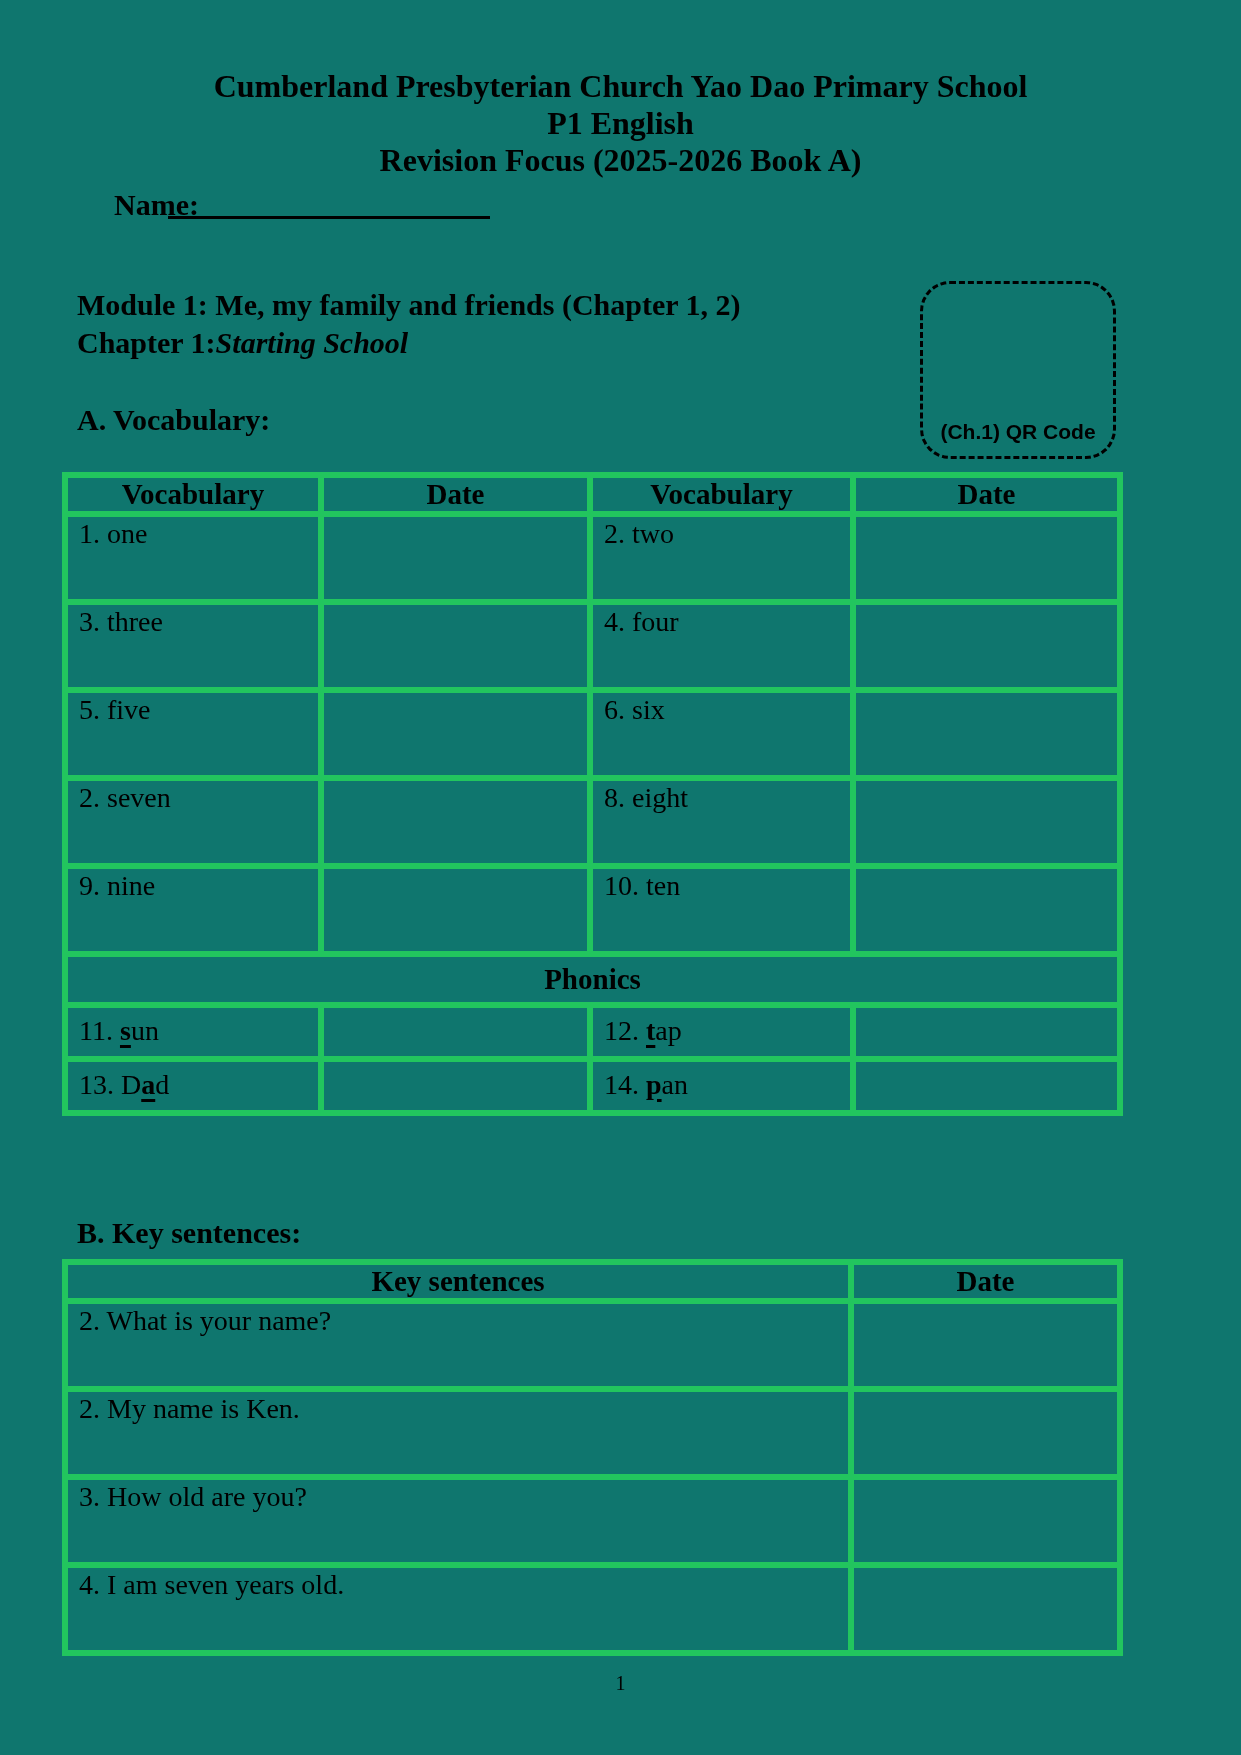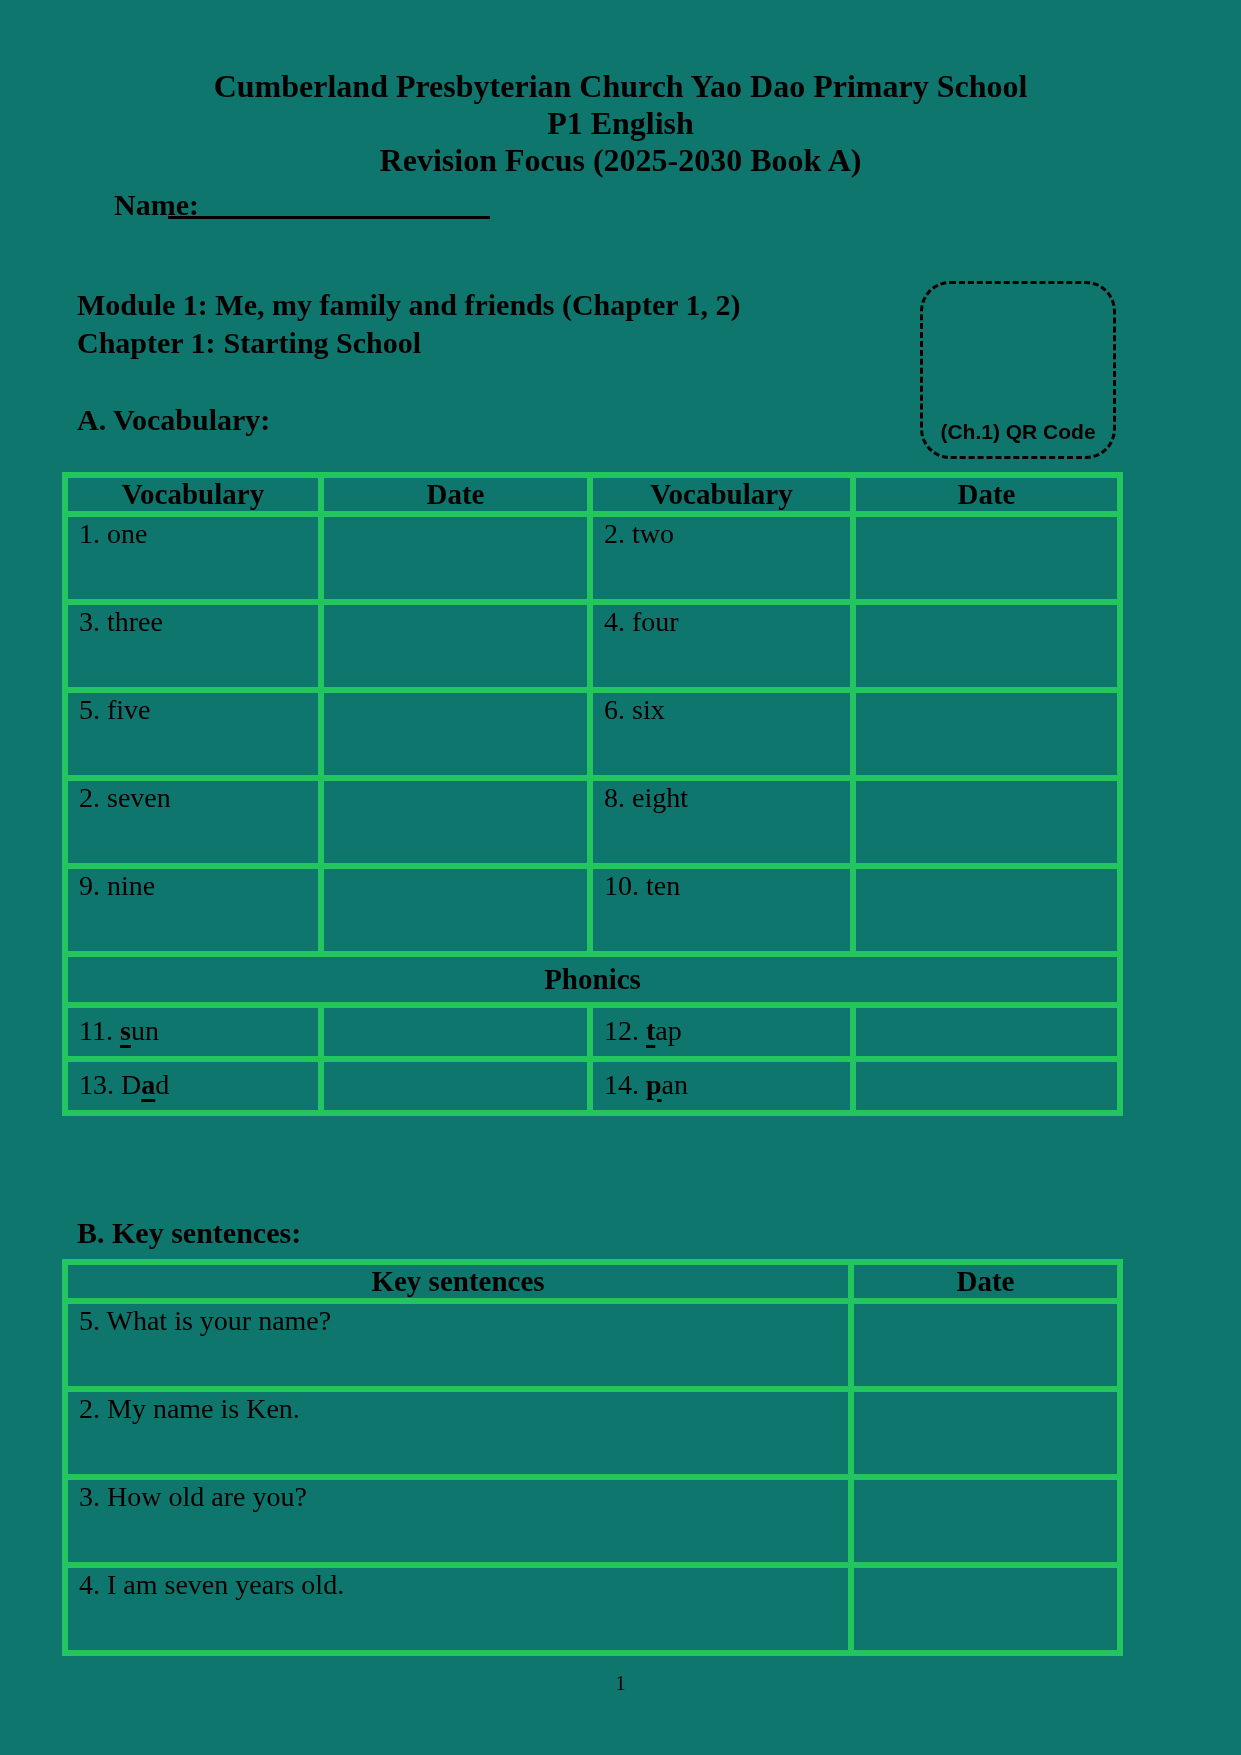--- a/index.html
+++ b/index.html
@@ -71,7 +71,7 @@
   <div class="title-block">
     <div>Cumberland Presbyterian Church Yao Dao Primary School</div>
     <div>P1 English</div>
-    <div>Revision Focus (2025-2030 Book A)</div>
+    <div>Revision Focus (2025-2026 Book A)</div>
   </div>
 
   <div class="student-row">

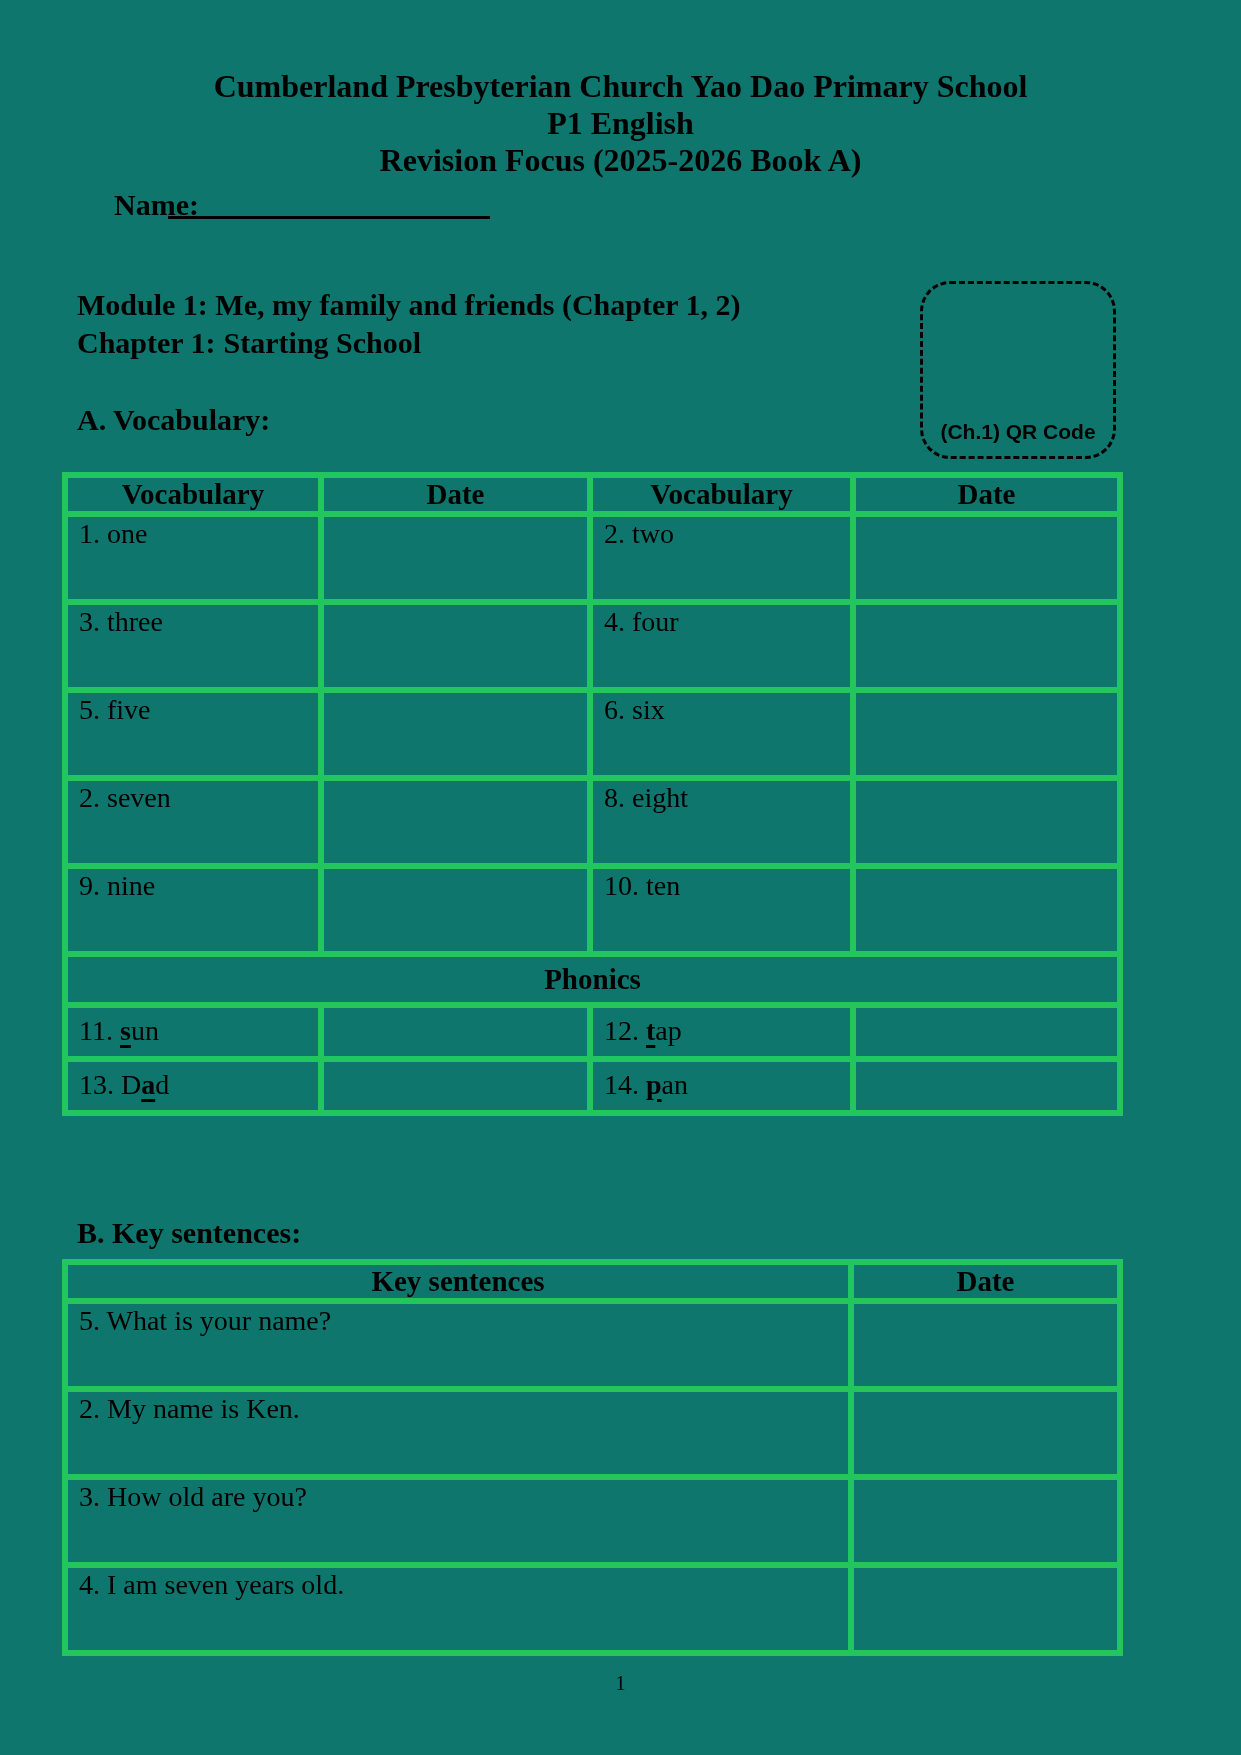--- a/index.html
+++ b/index.html
@@ -28,7 +28,7 @@
   
   .module-block { position:absolute; top:286px; left:77px;
                   font-weight:bold; font-size:30px; line-height:38px; }
-  .chapter-title { margin-left:8px; }
+  .chapter-title { font-style:italic; }
 
   .section-heading { position:absolute; left:77px; font-weight:bold; font-size:30px; }
   .heading-a { top:403px; }

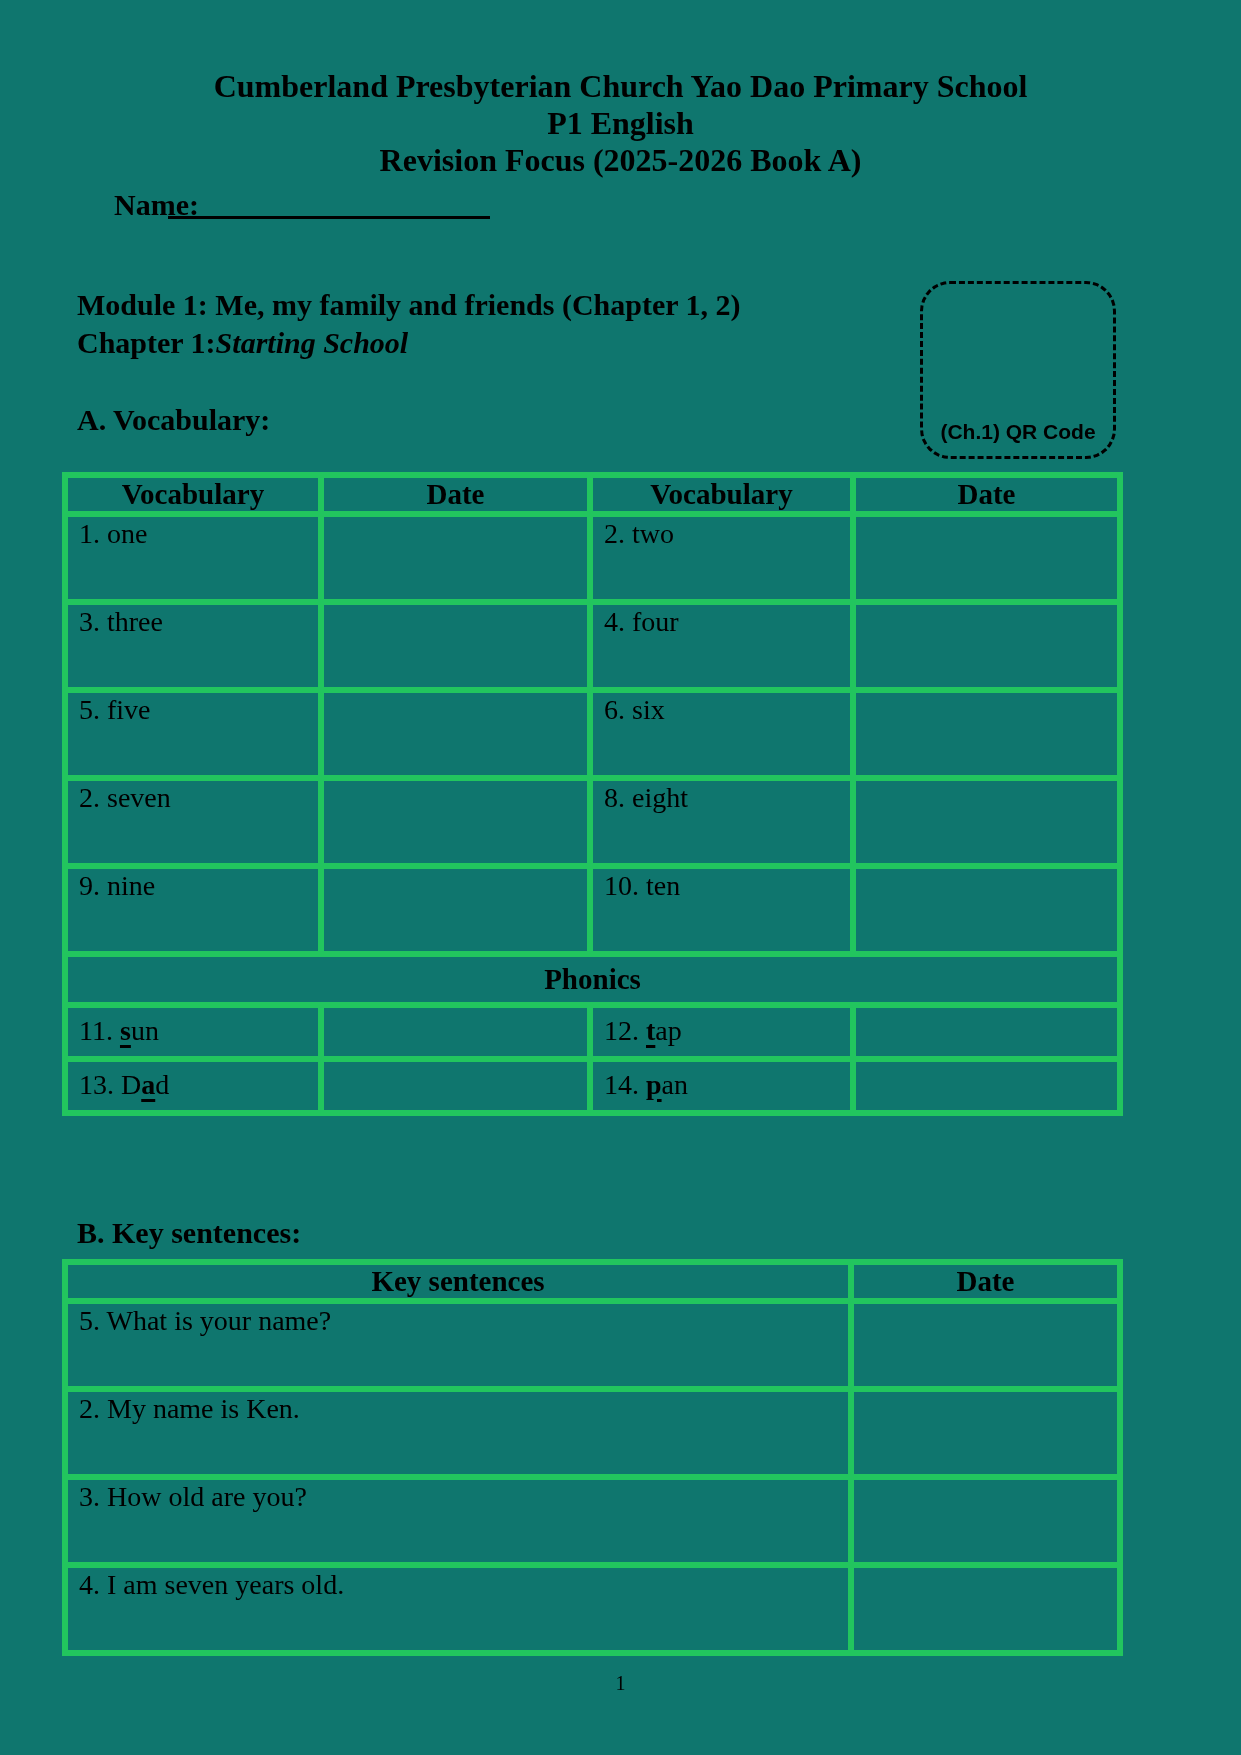--- a/index.html
+++ b/index.html
@@ -167,7 +167,7 @@
       <th>Date</th>
     </tr>
     <tr class="sentence-row">
-      <td class="entry">5. What is your name?</td>
+      <td class="entry">2. What is your name?</td>
       <td></td>
     </tr>
     <tr class="sentence-row">

